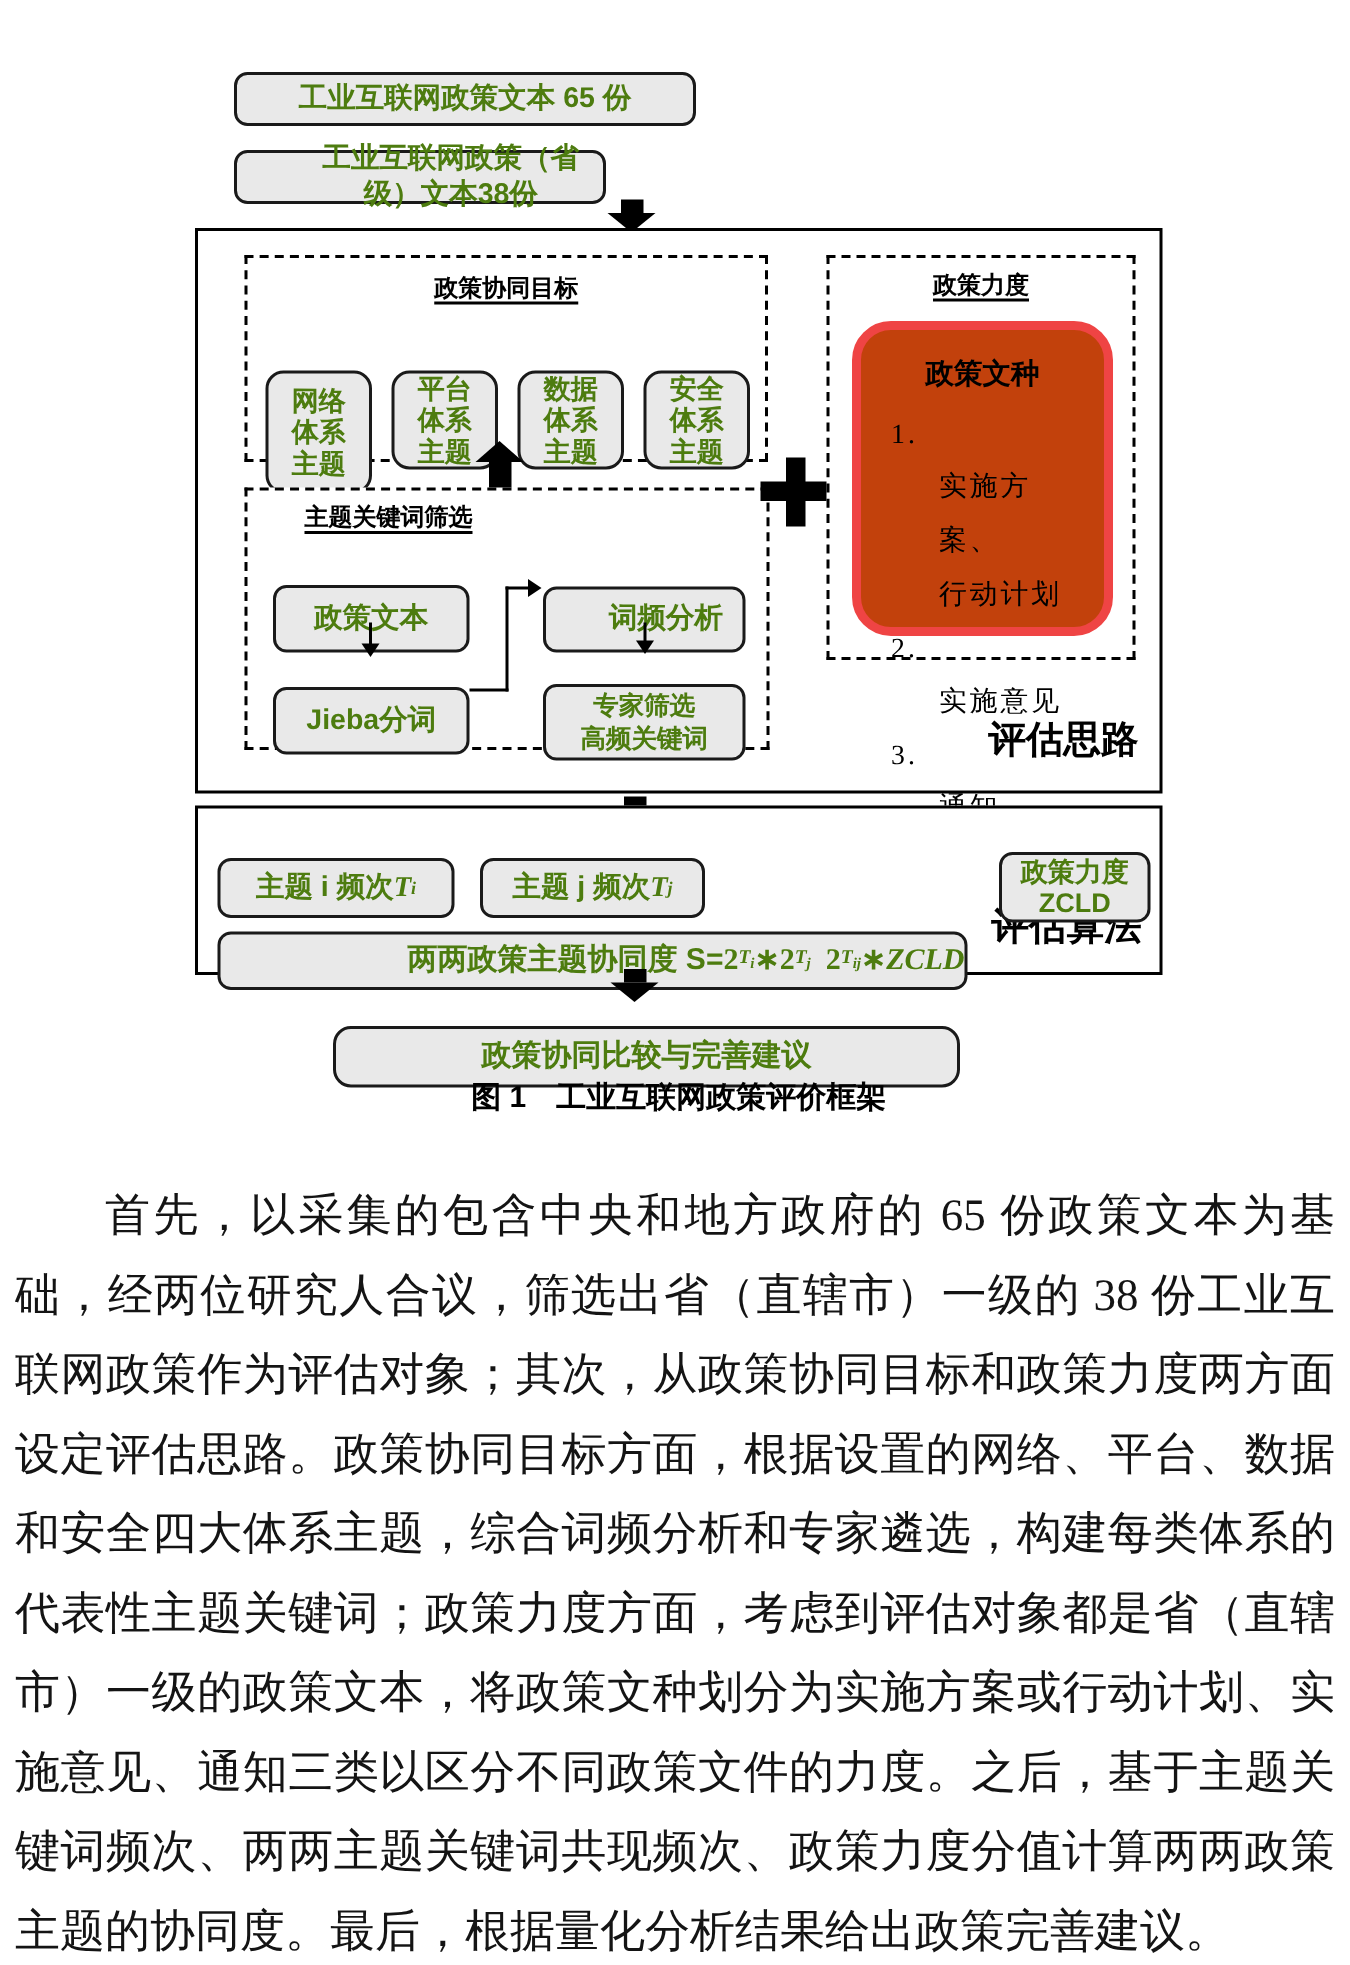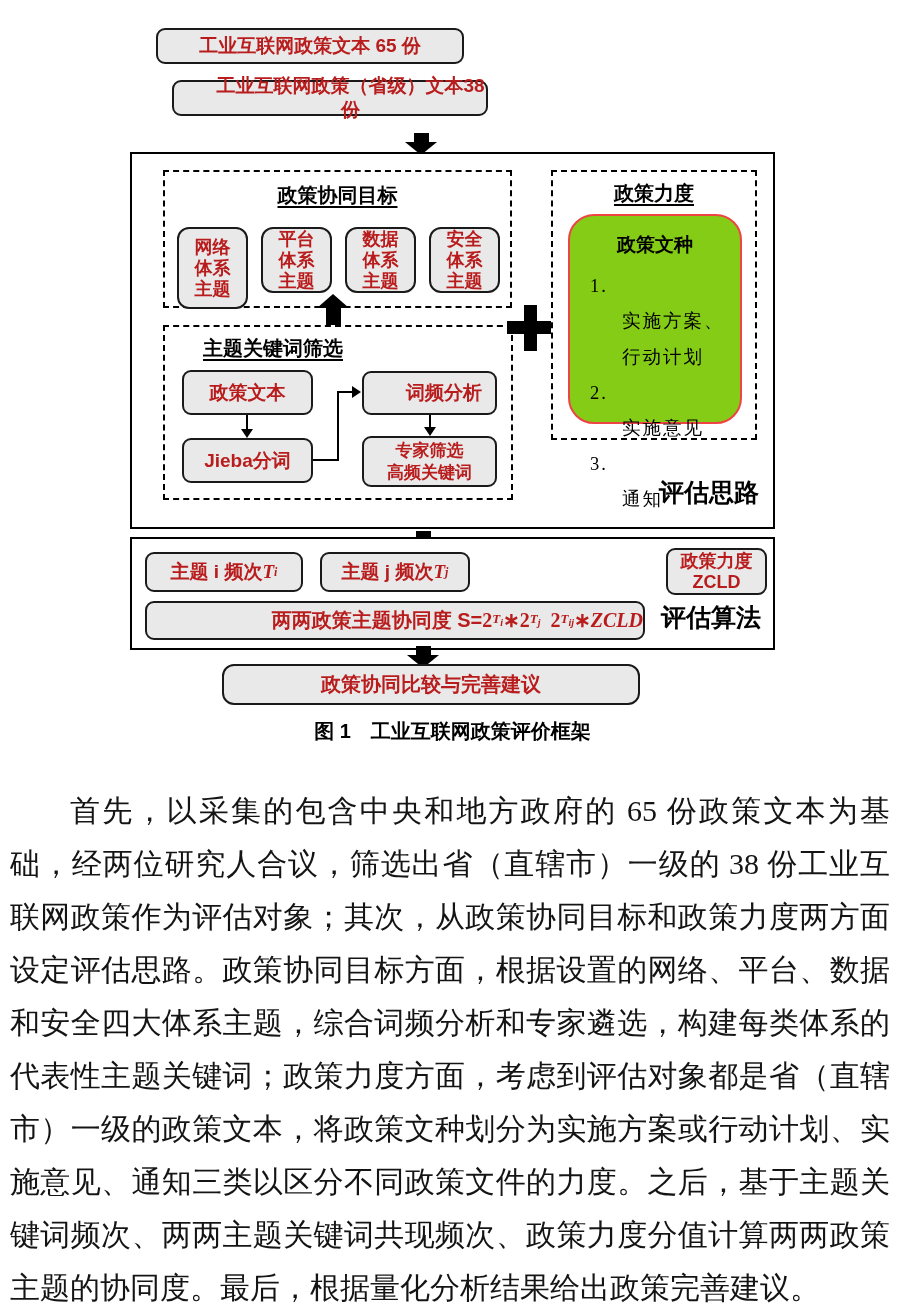--- a/index.html
+++ b/index.html
@@ -36,8 +36,9 @@
     font-family: "Liberation Sans", "DejaVu Sans", sans-serif;
     font-weight: bold;
     font-size: 19px;
-    color: #b91c1c;
+    color: #4d7c0f;
     line-height: 1.25;
+    margin-top: 20px;
   }
   .node.ml { white-space: pre-line; }
   .sect-label {

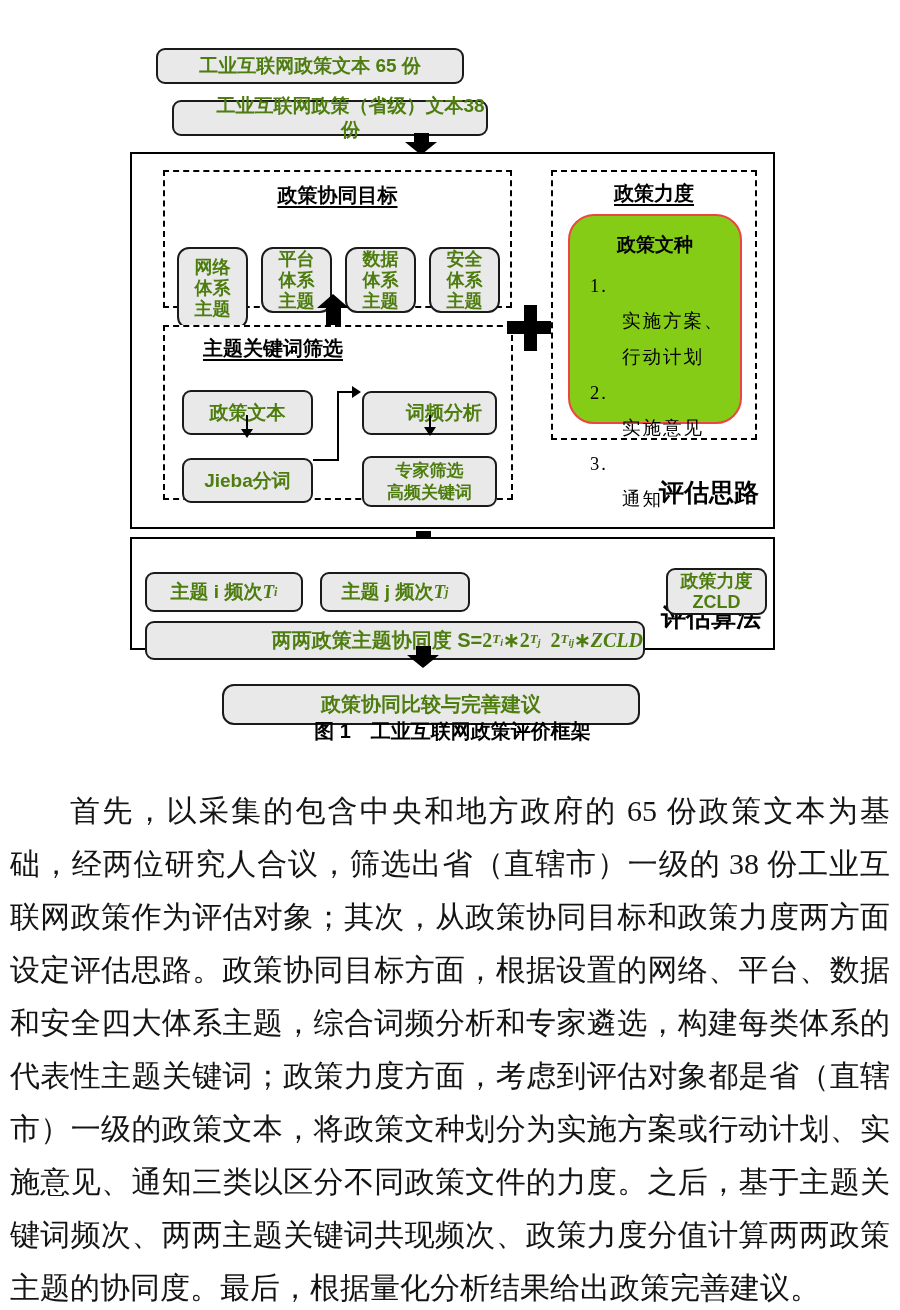--- a/index.html
+++ b/index.html
@@ -152,7 +152,7 @@
   <div class="figure">
 
     <div class="node" style="left:156px; top:28px; width:308px; height:36px;">工业互联网政策文本 65 份</div>
-    <div class="node" style="left:172px; top:80px; width:316px; height:36px;padding-left:41px;">工业互联网政策（省级）文本38份</div>
+    <div class="node" style="left:156px; top:80px; width:248px; height:36px;padding-left:41px;">工业互联网政策（省级）文本38份</div>
 
     <div class="barrow" style="left:405px; top:133px;">
       <div class="stem"></div>

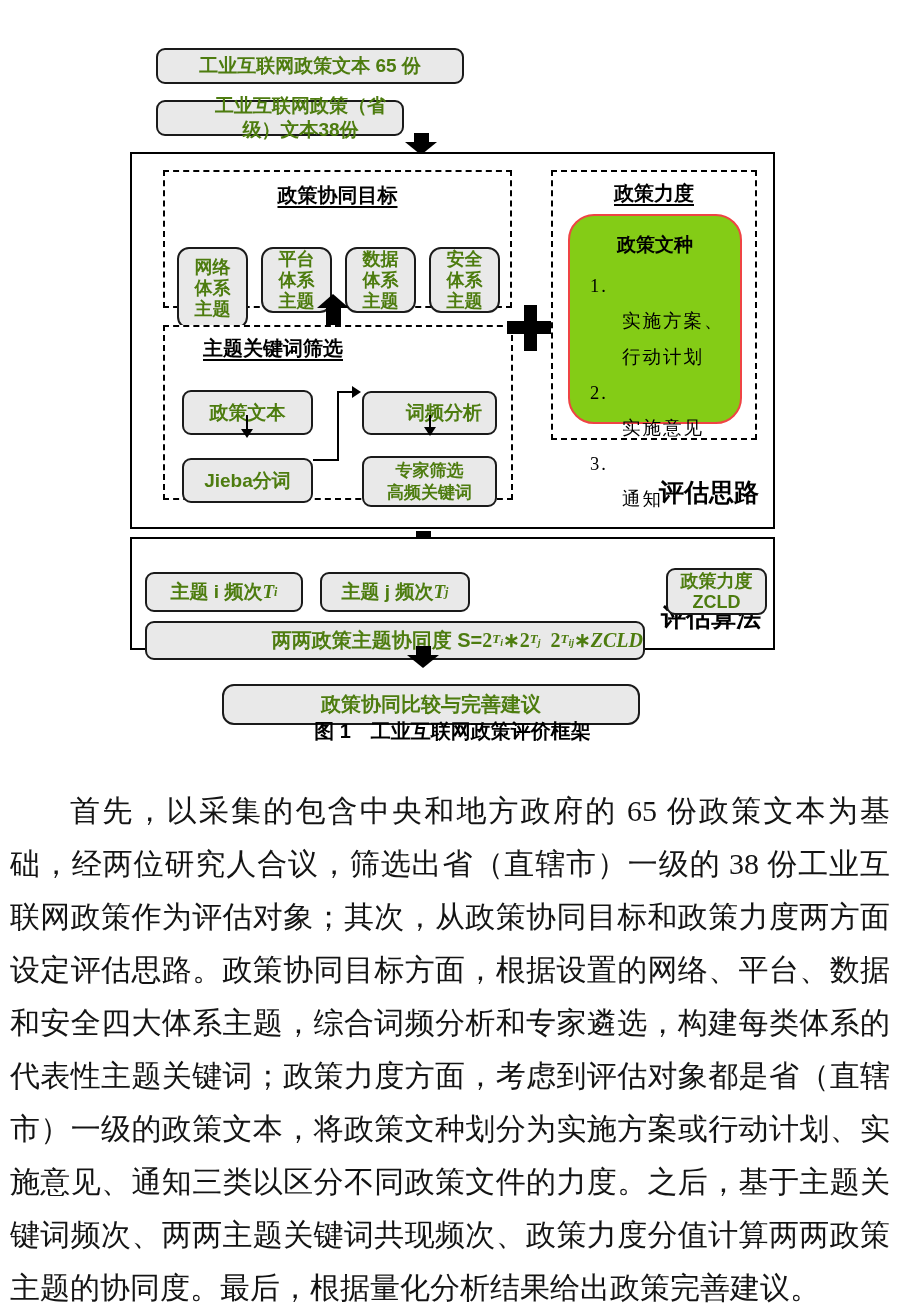--- a/index.html
+++ b/index.html
@@ -52,7 +52,7 @@
   .group-title {
     font-family: "Liberation Sans", "DejaVu Sans", sans-serif;
     font-weight: bold;
-    font-size: 20px;
+    font-size: 16px;
     color: #000;
     text-decoration: underline;
     text-decoration-thickness: 2px;

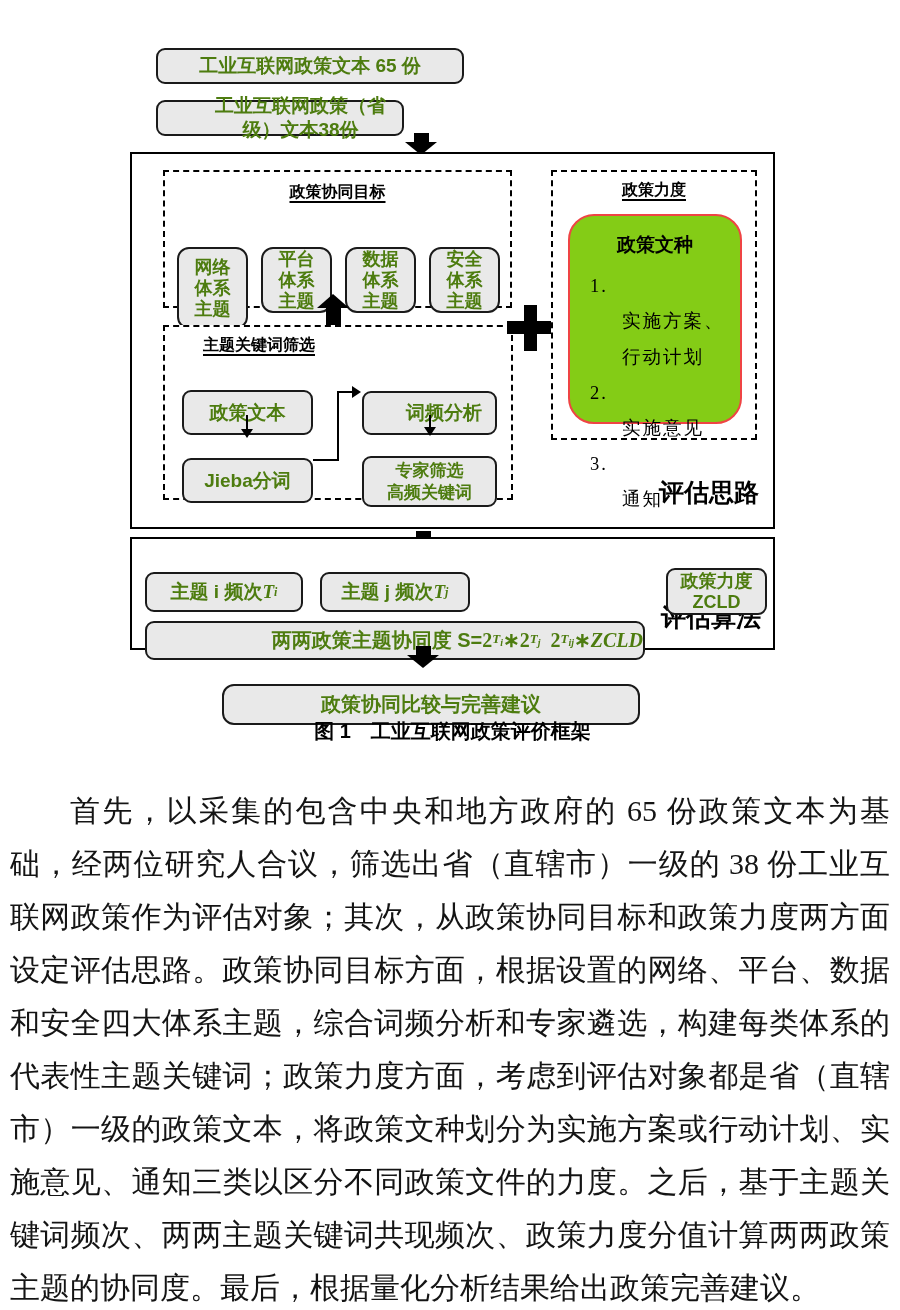--- a/index.html
+++ b/index.html
@@ -82,8 +82,8 @@
   
   .doc-node {
     position: absolute;
-    background: #84cc16;
-    border: 2px solid #ef4444;
+    background: #c2410c;
+    border: 6px solid #ef4444;
     border-radius: 26px;
     font-family: "Liberation Serif", serif;
     color: #000;

